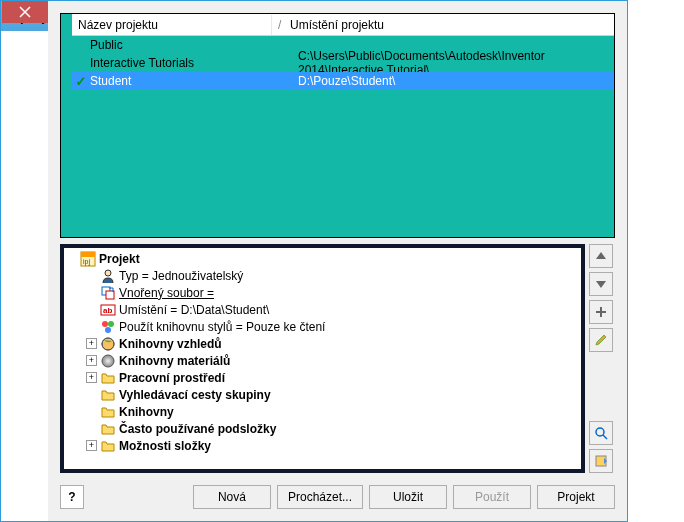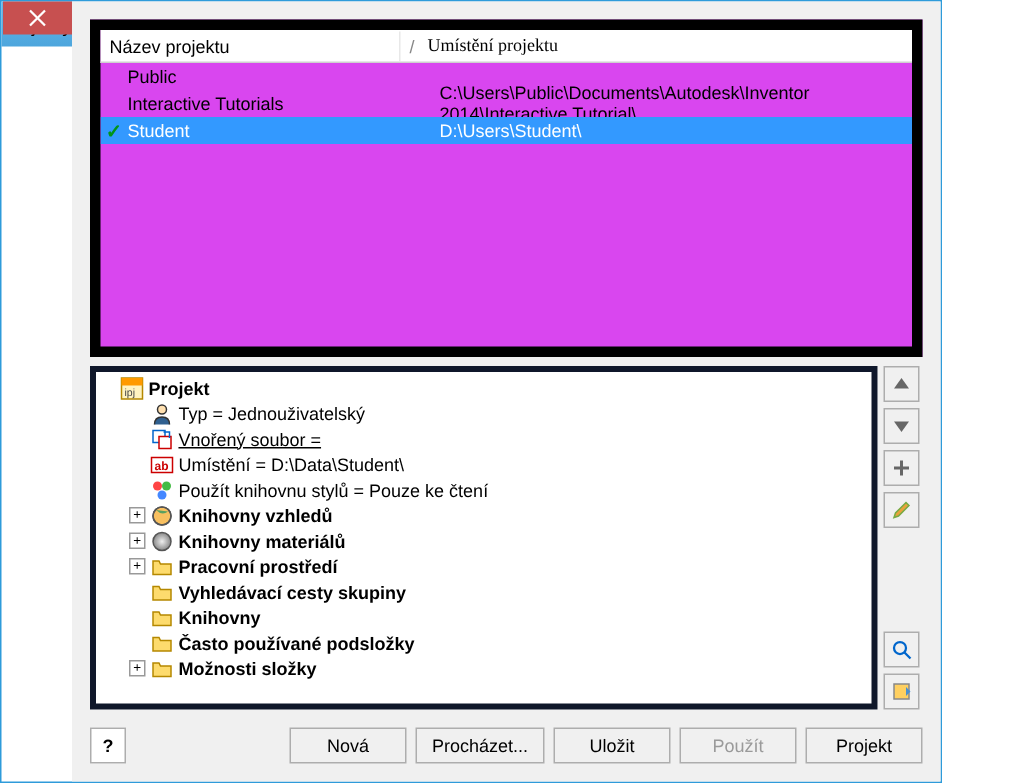--- a/index.html
+++ b/index.html
@@ -49,8 +49,9 @@
   gap: 6px;
 }
 .panel {
-  background:#d946ef;
-  border:7px solid #000000;
+  background:#14b8a6;
+  border:1px solid #000000;
+  padding-left:11px;
 }
 .top-panel { height: 225px; display:flex; flex-direction:column; }
 .list-header {

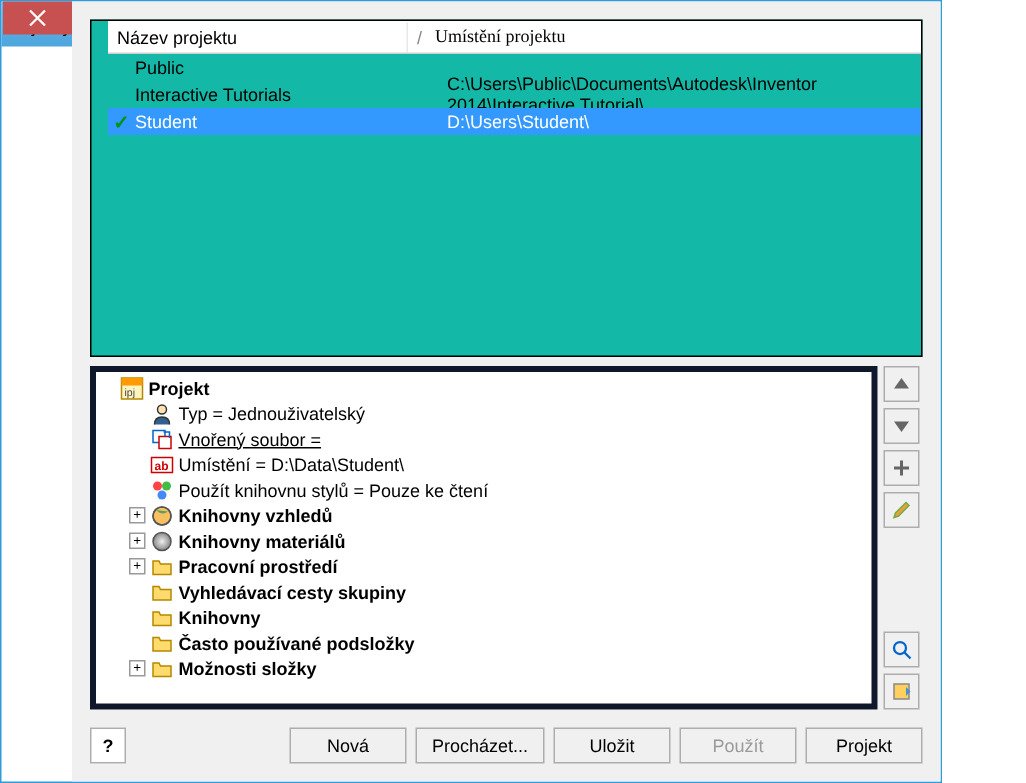--- a/index.html
+++ b/index.html
@@ -68,7 +68,7 @@
 }
 .col-name { width: 200px; border-right:1px solid #e8e8e8;}
 .col-sep  { width: 10px; text-align:center; color:#888;}
-.col-loc  { flex:1; padding-left:6px;font-family:Liberation Serif, serif;}
+.col-loc  { flex:1; padding-left:6px;}
 .list-body { flex:1; overflow:auto; }
 .row {
   display:flex;

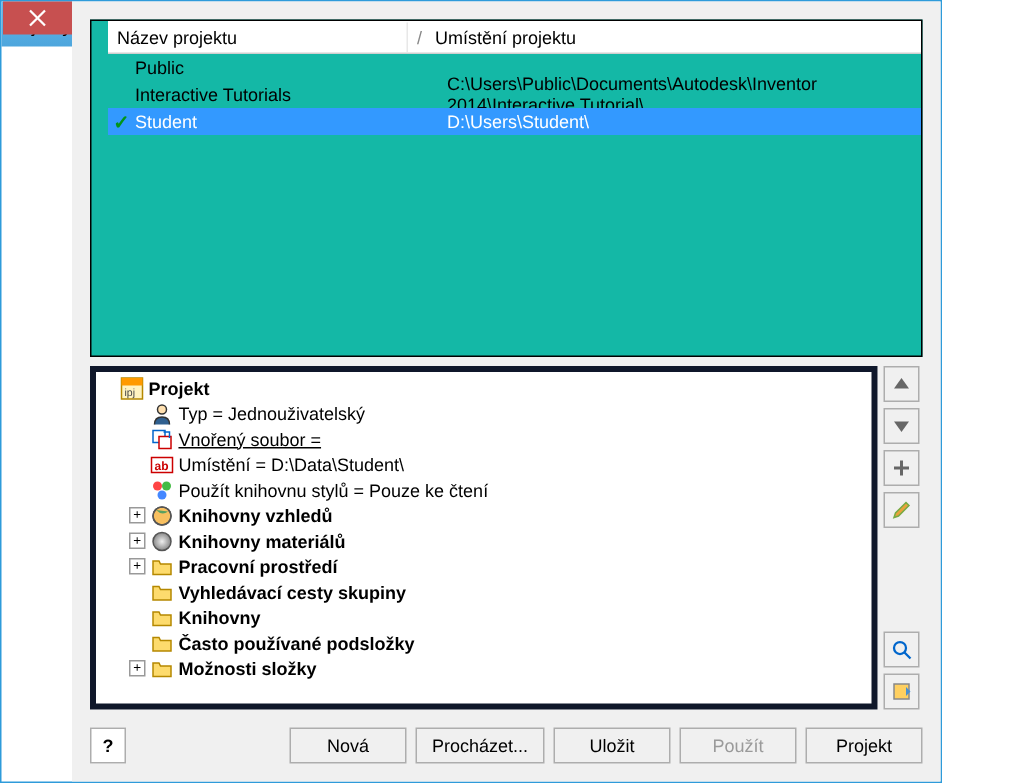--- a/index.html
+++ b/index.html
@@ -200,7 +200,7 @@
         <div class="row selected">
           <span class="check">✓</span>
           <span class="name">Student</span>
-          <span class="loc">D:\Users\Student\</span>
+          <span class="loc">D:\Pouze\Student\</span>
         </div>
       </div>
     </div>

